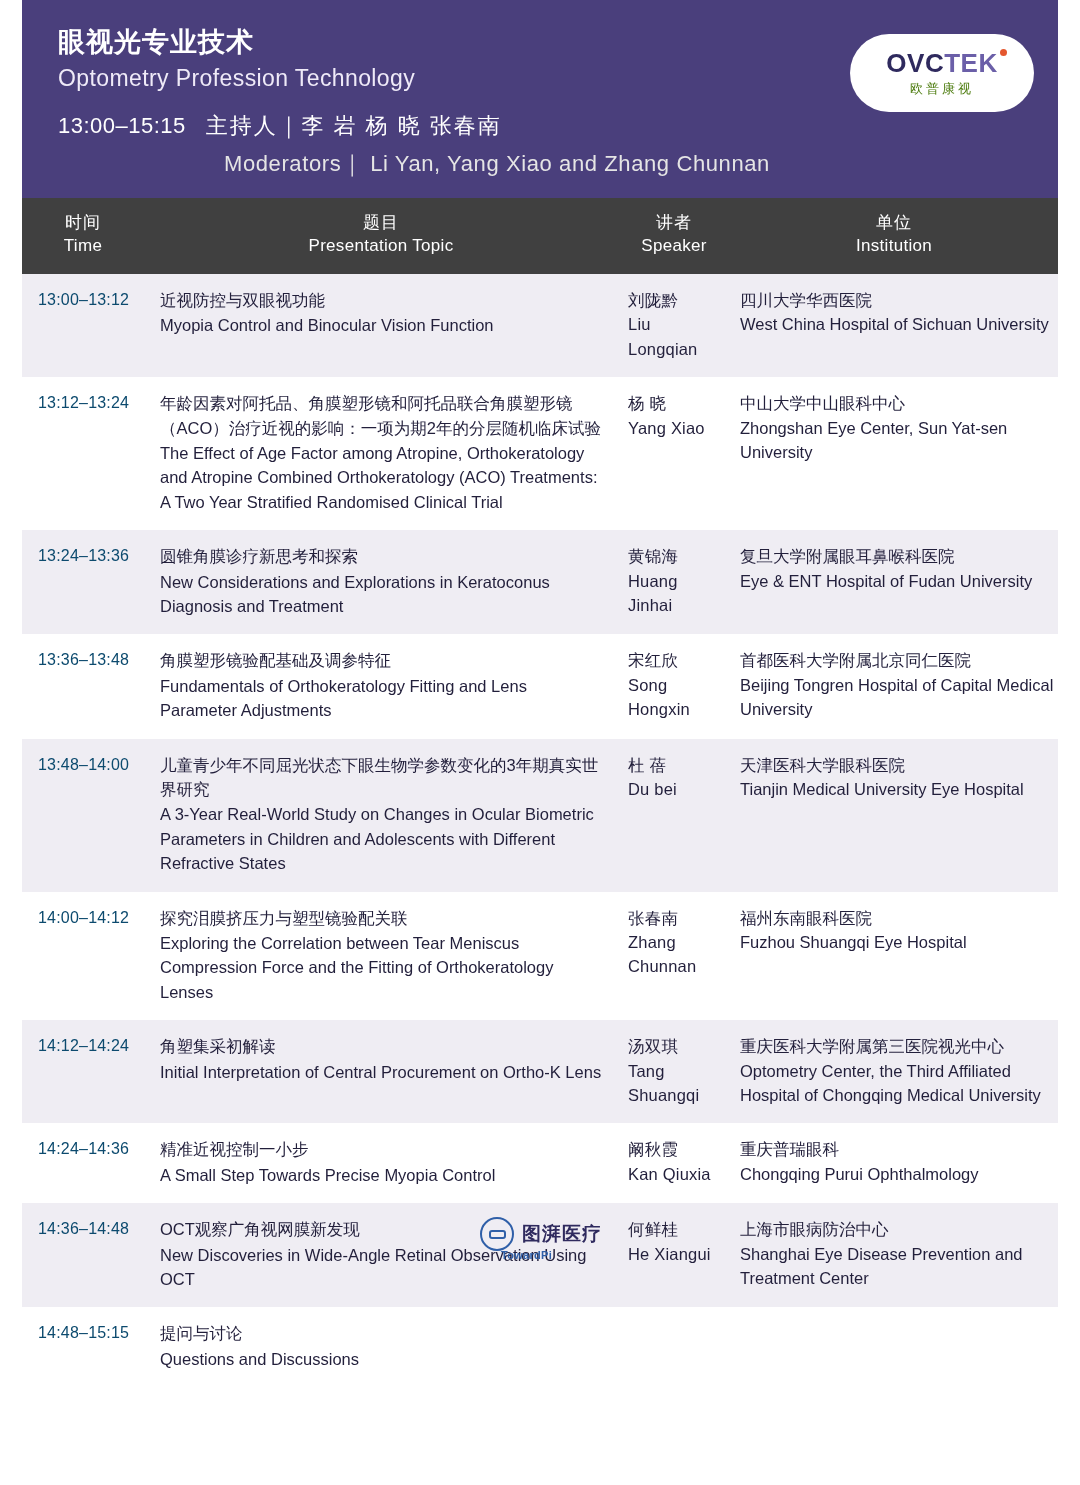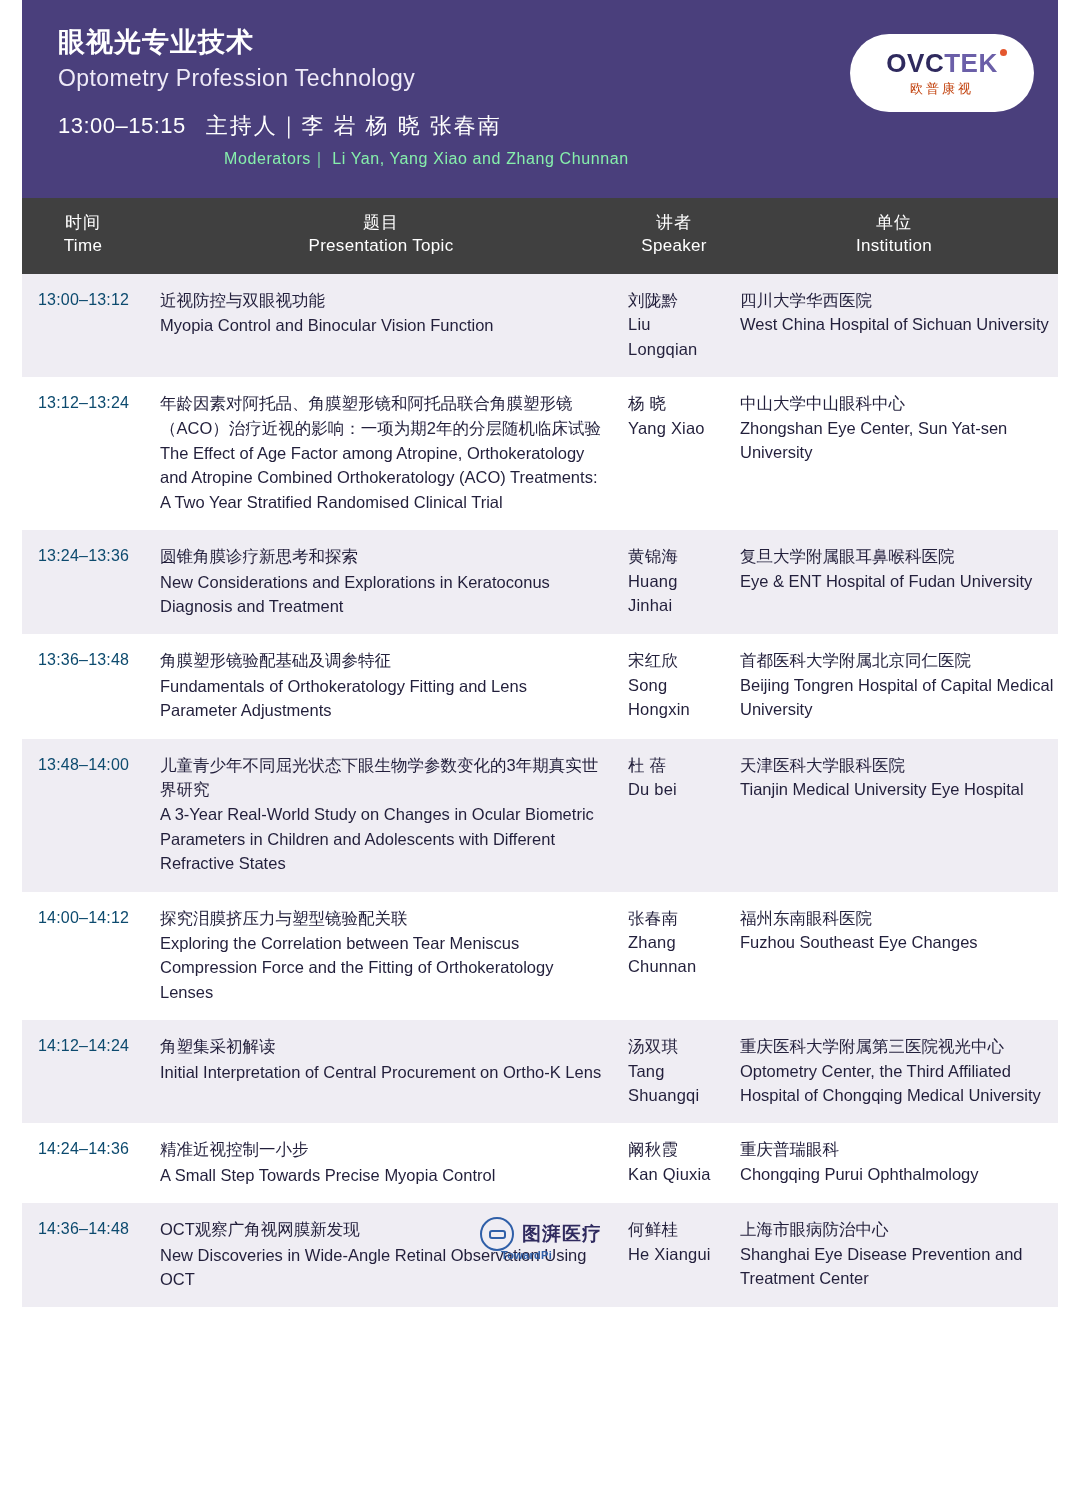--- a/index.html
+++ b/index.html
@@ -103,7 +103,7 @@
   .logo-sub {
     font-size: 13px;
     letter-spacing: 3px;
-    color: #c2410c;
+    color: #4d7c0f;
   }
 
   

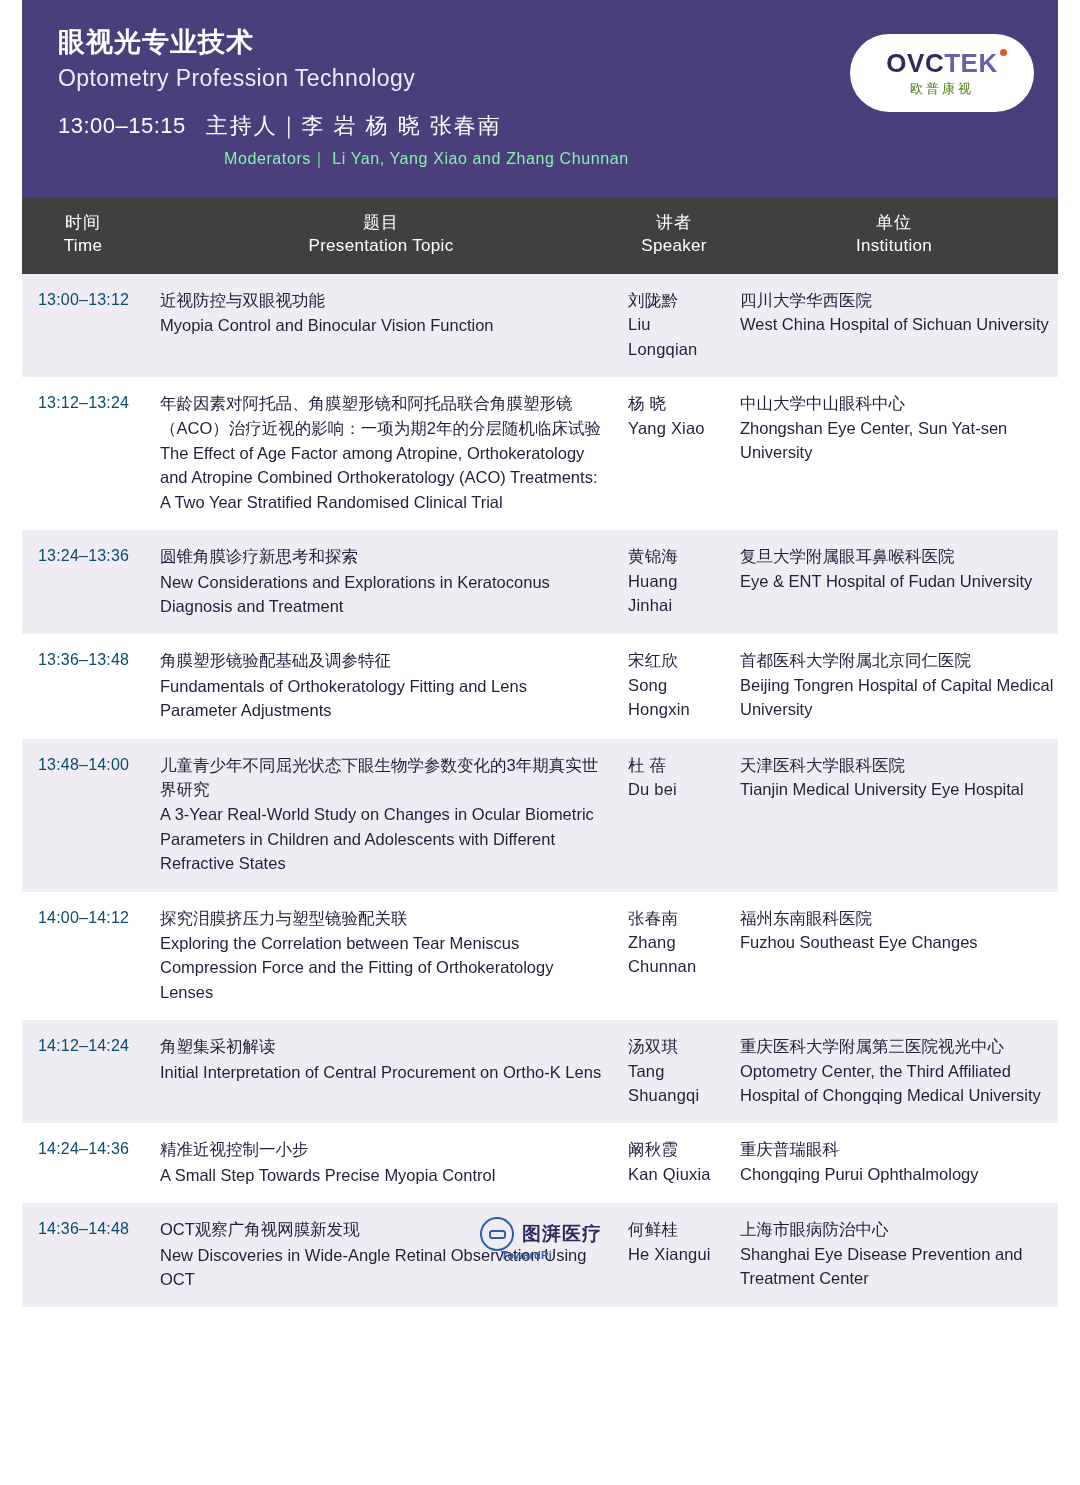--- a/index.html
+++ b/index.html
@@ -62,9 +62,9 @@
     letter-spacing: 2px;
   }
   .header-host-en {
-    font-size: 16px;
+    font-size: 22px;
     letter-spacing: 0.6px;
-    color: #86efac;
+    color: #e5e5e5;
     margin: 8px 0 4px 172px;
   }
 

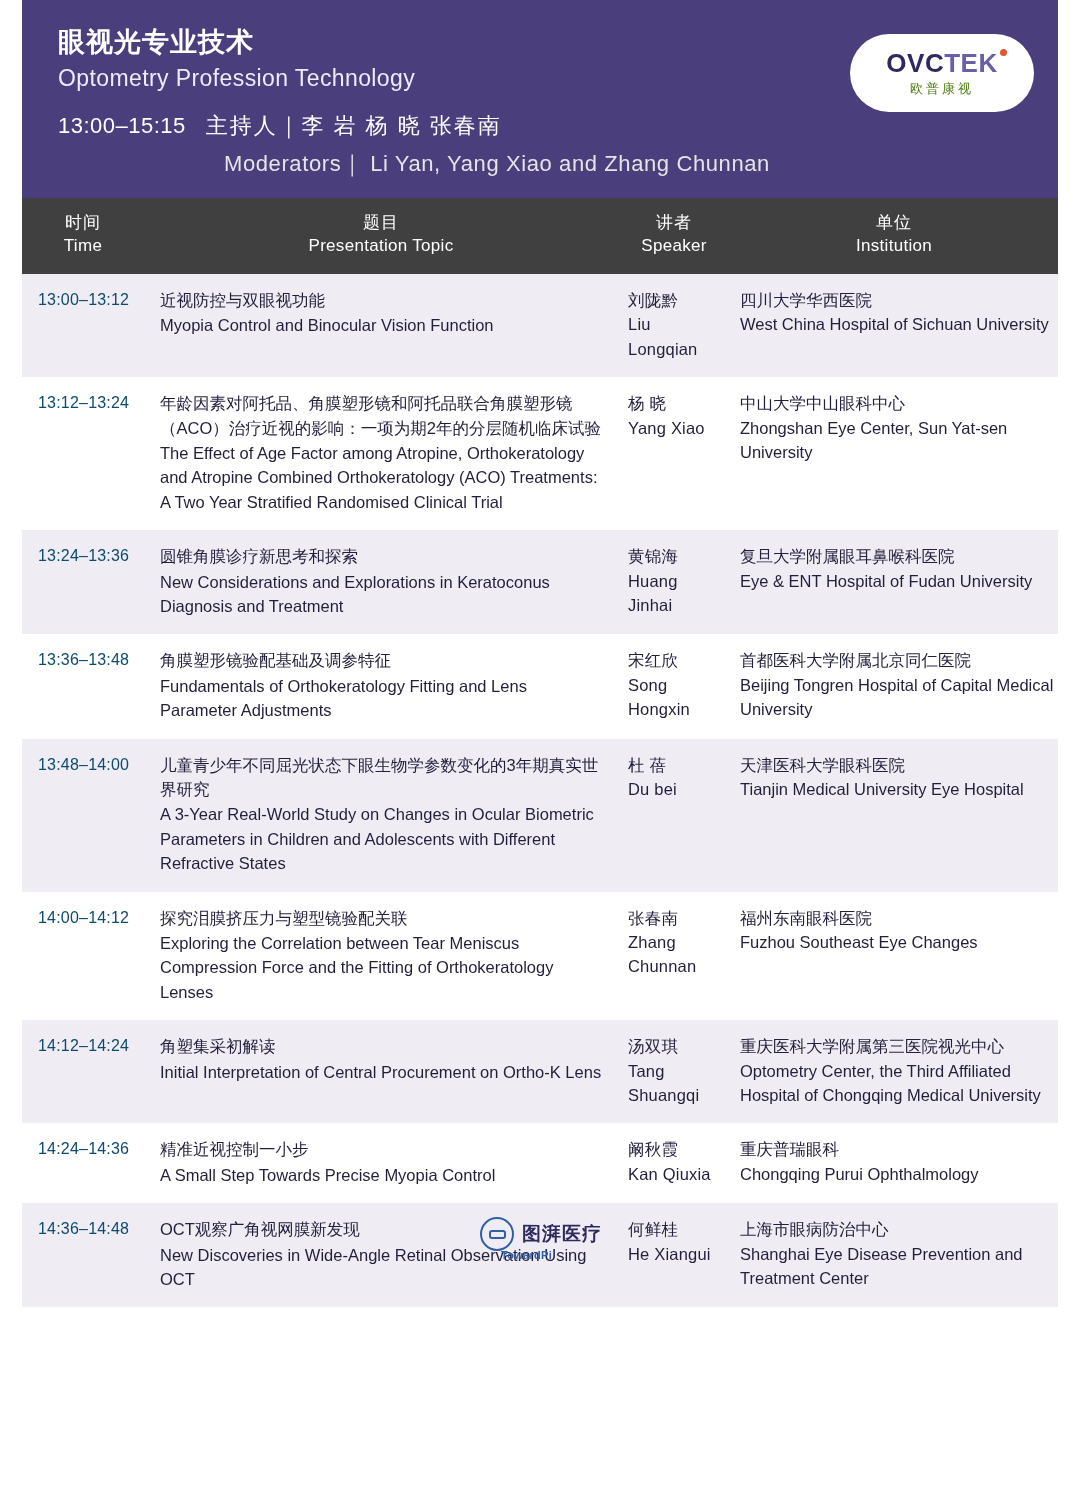--- a/index.html
+++ b/index.html
@@ -339,7 +339,7 @@
         </td>
         <td class="inst">
           <span class="cn">福州东南眼科医院</span>
-          <span class="en">Fuzhou Southeast Eye Changes</span>
+          <span class="en">Fuzhou Shuangqi Eye Hospital</span>
         </td>
       </tr>
 

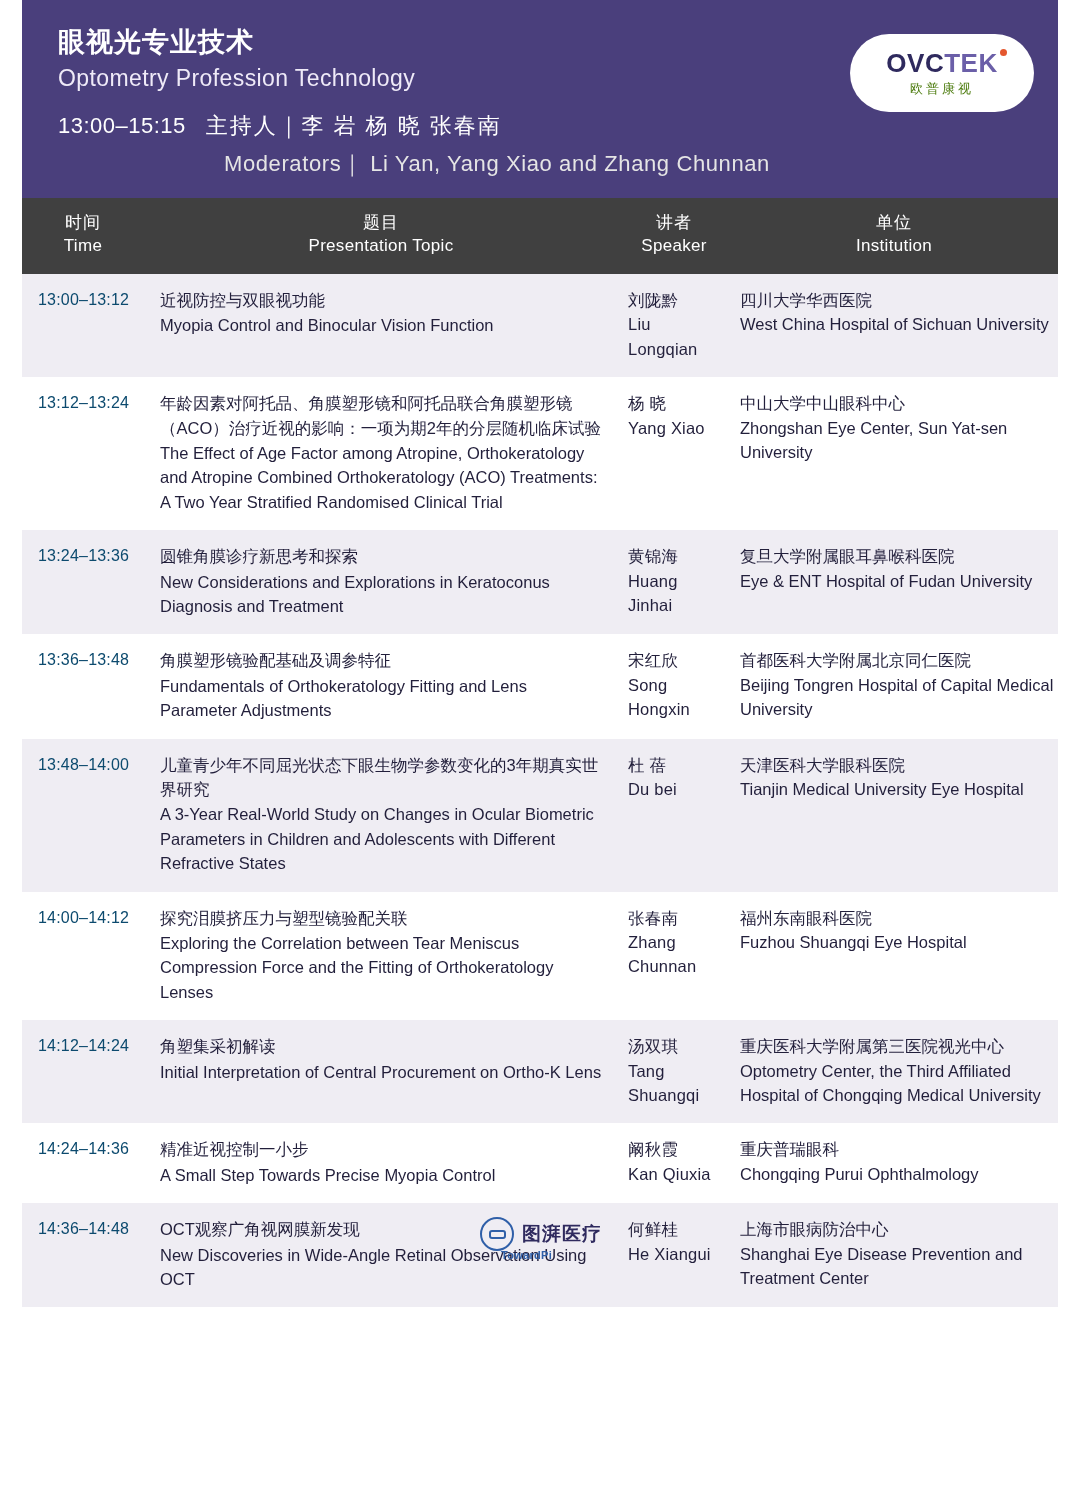--- a/index.html
+++ b/index.html
@@ -396,6 +396,19 @@
         </td>
       </tr>
 
+      <tr class="plain">
+        <td class="time">14:48–15:15</td>
+        <td class="topic">
+          <span class="cn">提问与讨论</span>
+          <span class="en">Questions and Discussions</span>
+        </td>
+        <td class="speaker">
+          <span class="cn"></span>
+        </td>
+        <td class="inst">
+          <span class="cn"></span>
+        </td>
+      </tr>
 
     </tbody>
   </table>

